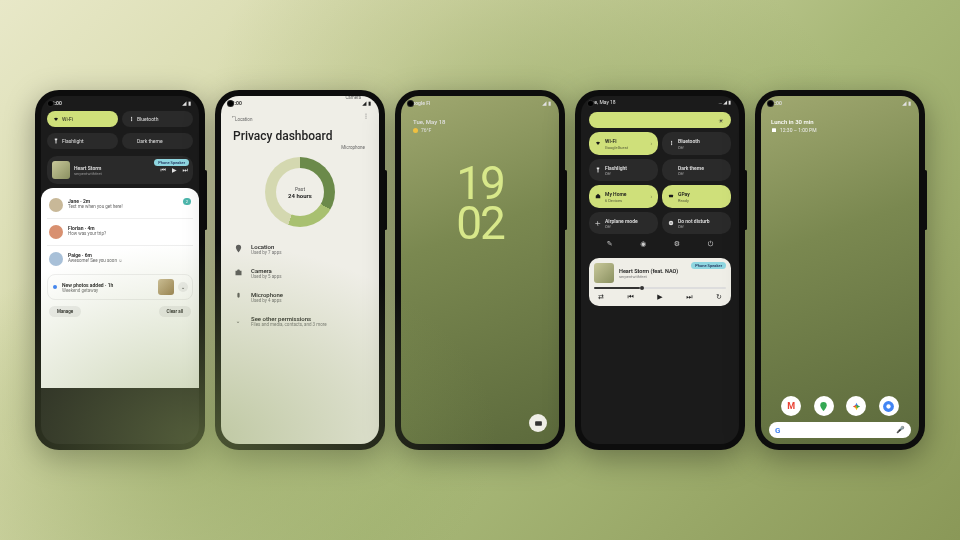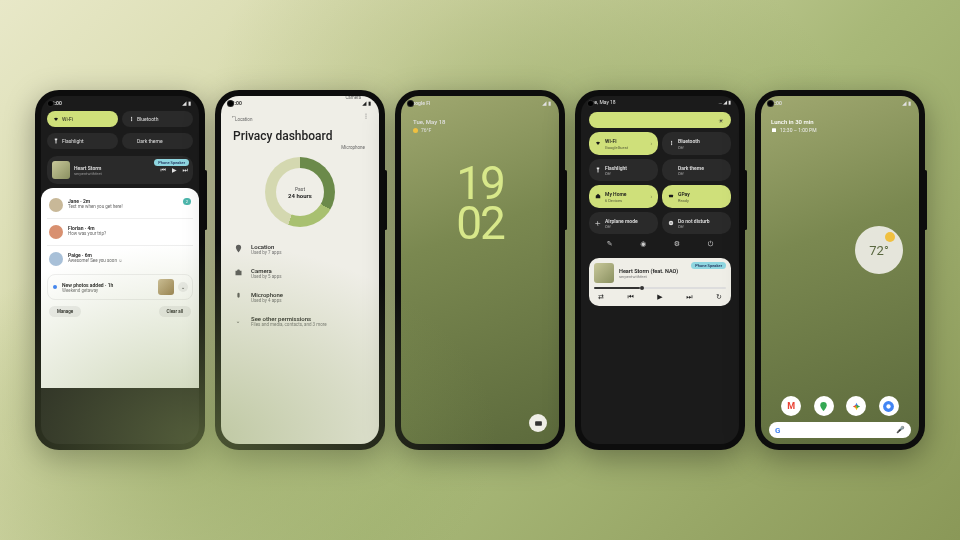--- a/index.html
+++ b/index.html
@@ -421,10 +421,6 @@
         </svg>
       <span>12:30 – 1:00 PM</span>
     </div>
-    <div class="weather-widget">
-      <div class="sun"></div>
-      <div class="temp">72°</div>
-    </div>
     <div class="dock">
       <div class="app-ic gmail">
           <span style="color:#ea4335;font-weight:700">M</span>

